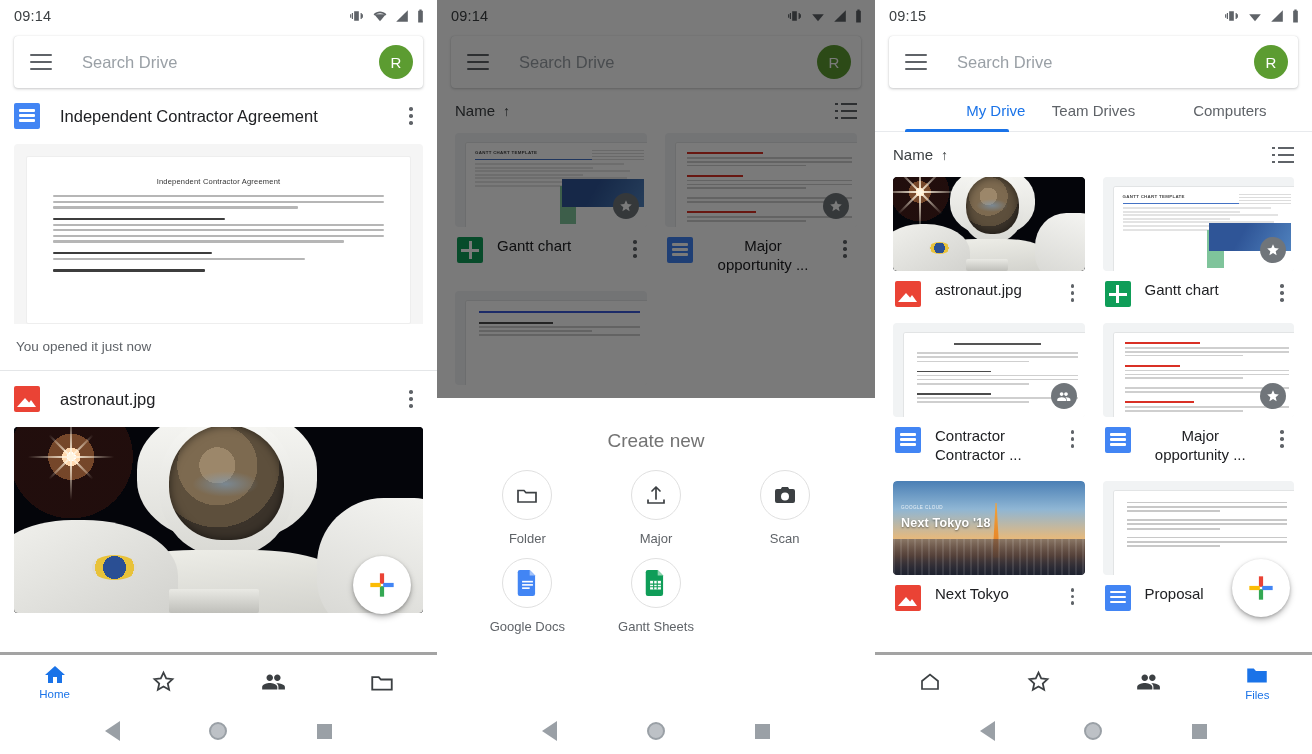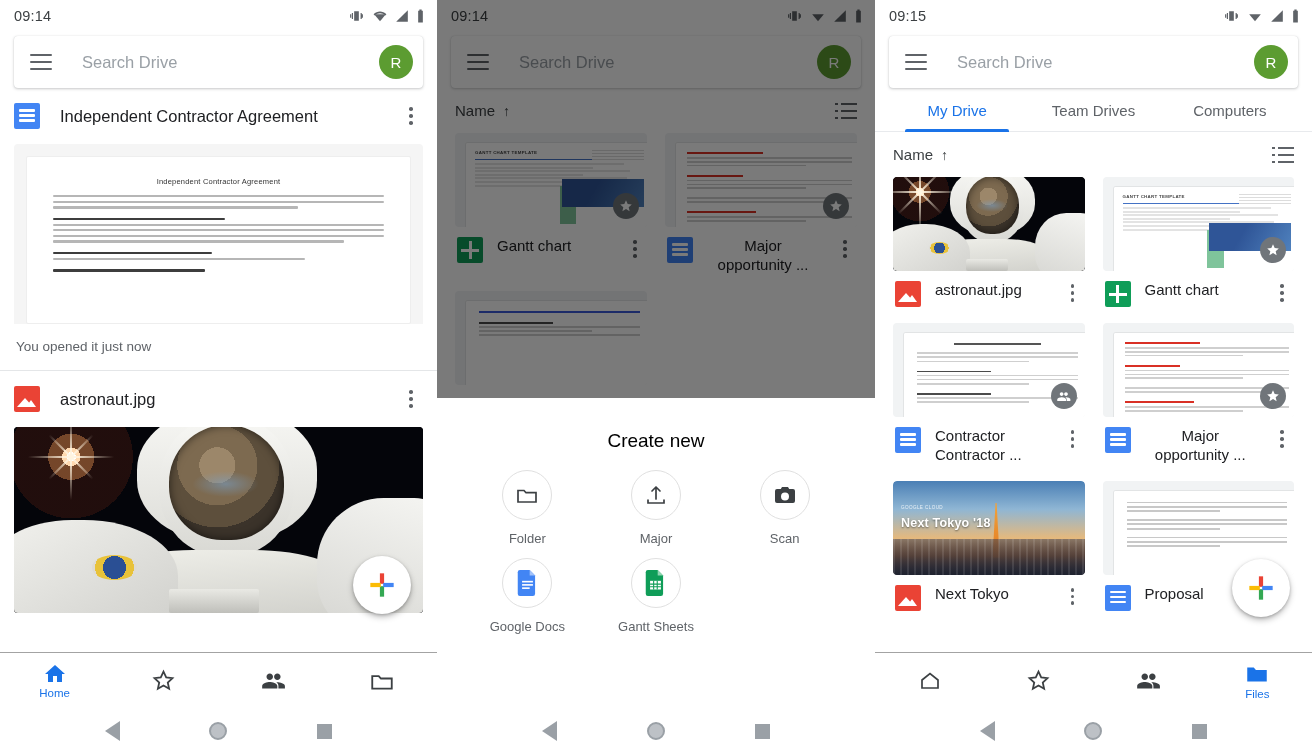--- a/index.html
+++ b/index.html
@@ -181,7 +181,7 @@
   
   .tabs { display:flex; padding:0 14px; border-bottom:1px solid #e8eaed; }
   .tab { flex:1; text-align:center; padding:14px 0 12px; font-size:15px; color:#5f6368; cursor:pointer; position:relative; }
-  .tab.active { color:#1a73e8; font-weight:500; }
+  .tab.active { color:#1a73e8; font-weight:500;text-align:right; }
   .tab.active::after { content:""; position:absolute; left:12%; right:12%; bottom:-1px; height:3px; background:#1a73e8; border-radius:2px 2px 0 0; }
   .photo-thumb { position:absolute; inset:0; border-radius:4px; overflow:hidden; }
 </style>

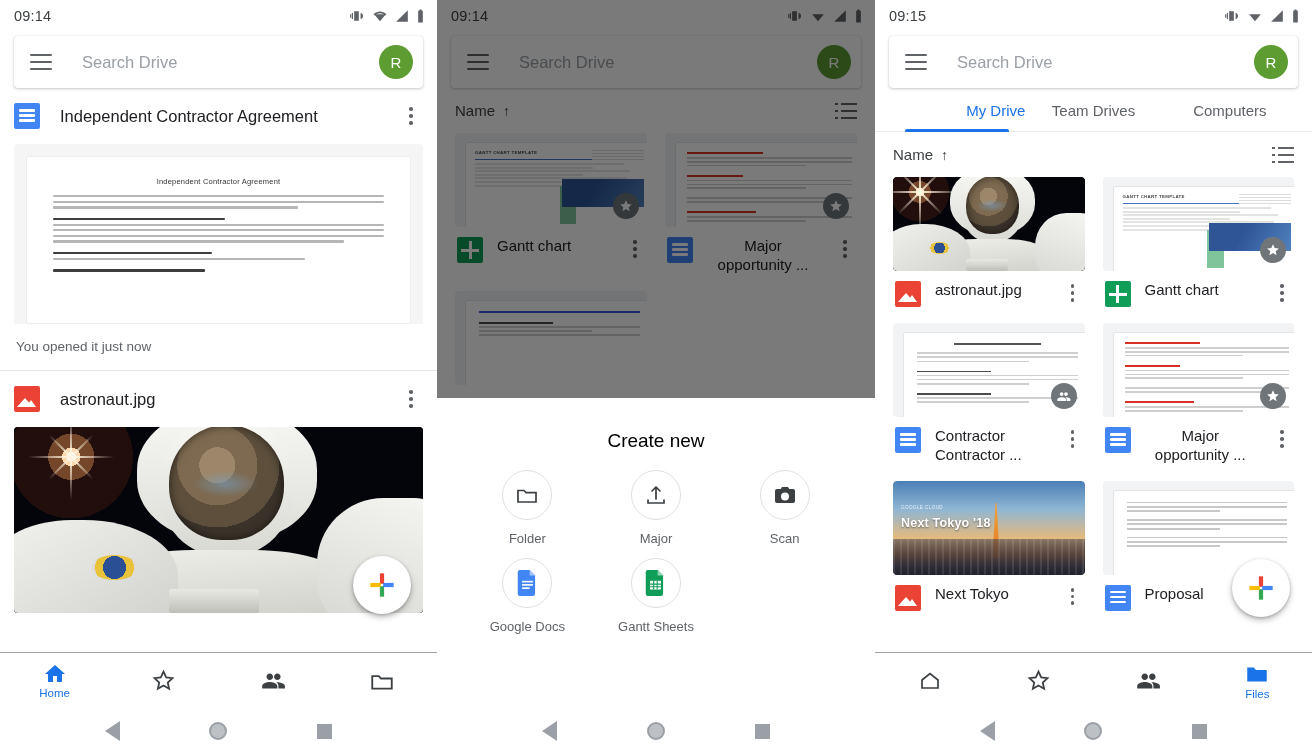--- a/index.html
+++ b/index.html
@@ -152,7 +152,7 @@
   
   .scrim { position:absolute; left:0; top:0; right:0; height:398px; background:rgba(0,0,0,.52); z-index:10; pointer-events:none; }
   .sheet { position:absolute; left:0; right:0; top:398px; bottom:0; background:#fff; border-radius:12px 12px 0 0; z-index:15; }
-  .sheet-title { text-align:center; font-size:19px; color:#000000; padding:32px 0 10px; }
+  .sheet-title { text-align:center; font-size:19px; color:#737373; padding:32px 0 10px; }
   .create-grid { display:grid; grid-template-columns:repeat(3,1fr); row-gap:12px; padding:8px 26px 0; }
   .create-cell { display:flex; flex-direction:column; align-items:center; gap:11px; cursor:pointer; }
   .cbtn { width:50px; height:50px; border-radius:50%; border:1px solid #e0e0e0; display:flex; align-items:center; justify-content:center; }

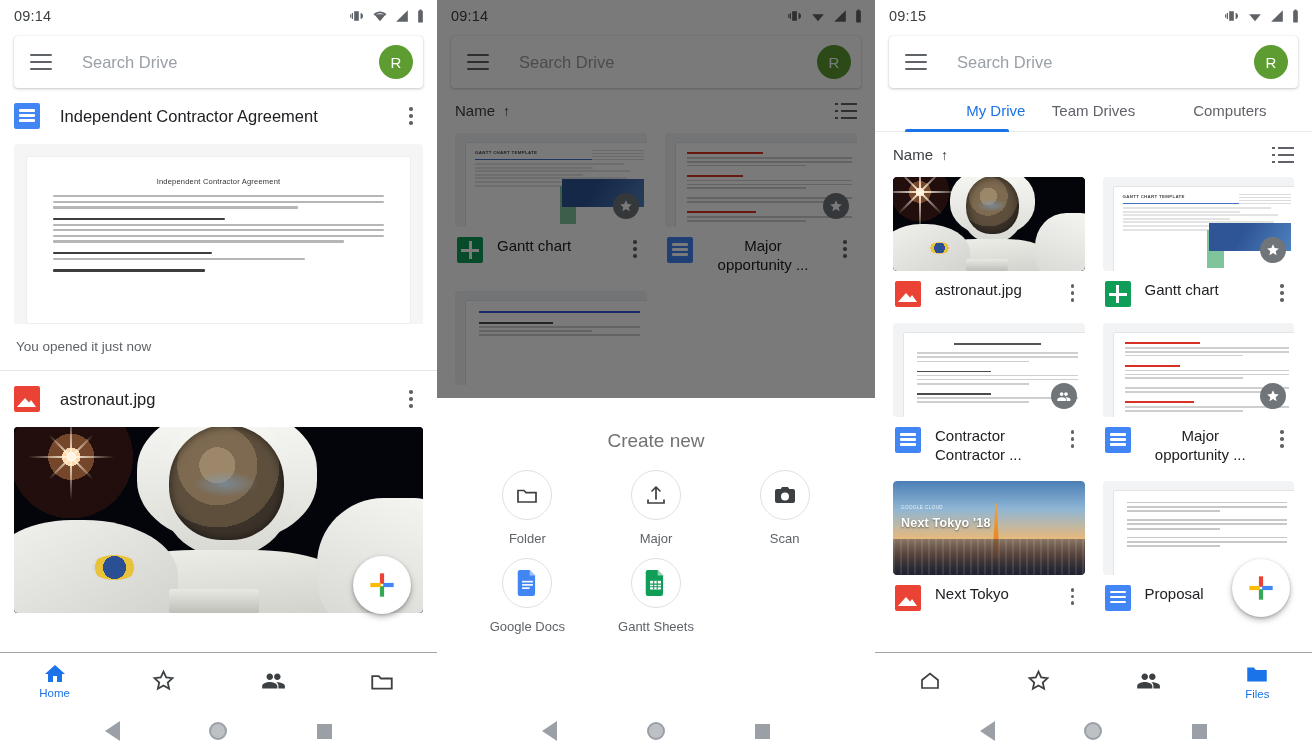--- a/index.html
+++ b/index.html
@@ -140,7 +140,7 @@
 
   
   .bottomnav { position:absolute; left:0; right:0; bottom:46px; height:56px; background:#fff;
-    border-top:1px solid #a3a3a3; display:flex; align-items:center; z-index:25; }
+    border-top:3px solid #a3a3a3; display:flex; align-items:center; z-index:25; }
   .navitem { flex:1; display:flex; flex-direction:column; align-items:center; justify-content:center; gap:1px; cursor:pointer; }
   .navlabel { font-size:11.5px; color:#1a73e8; font-weight:500; }
   .sysbar { position:absolute; left:0; right:0; bottom:0; height:46px; background:#fff;

